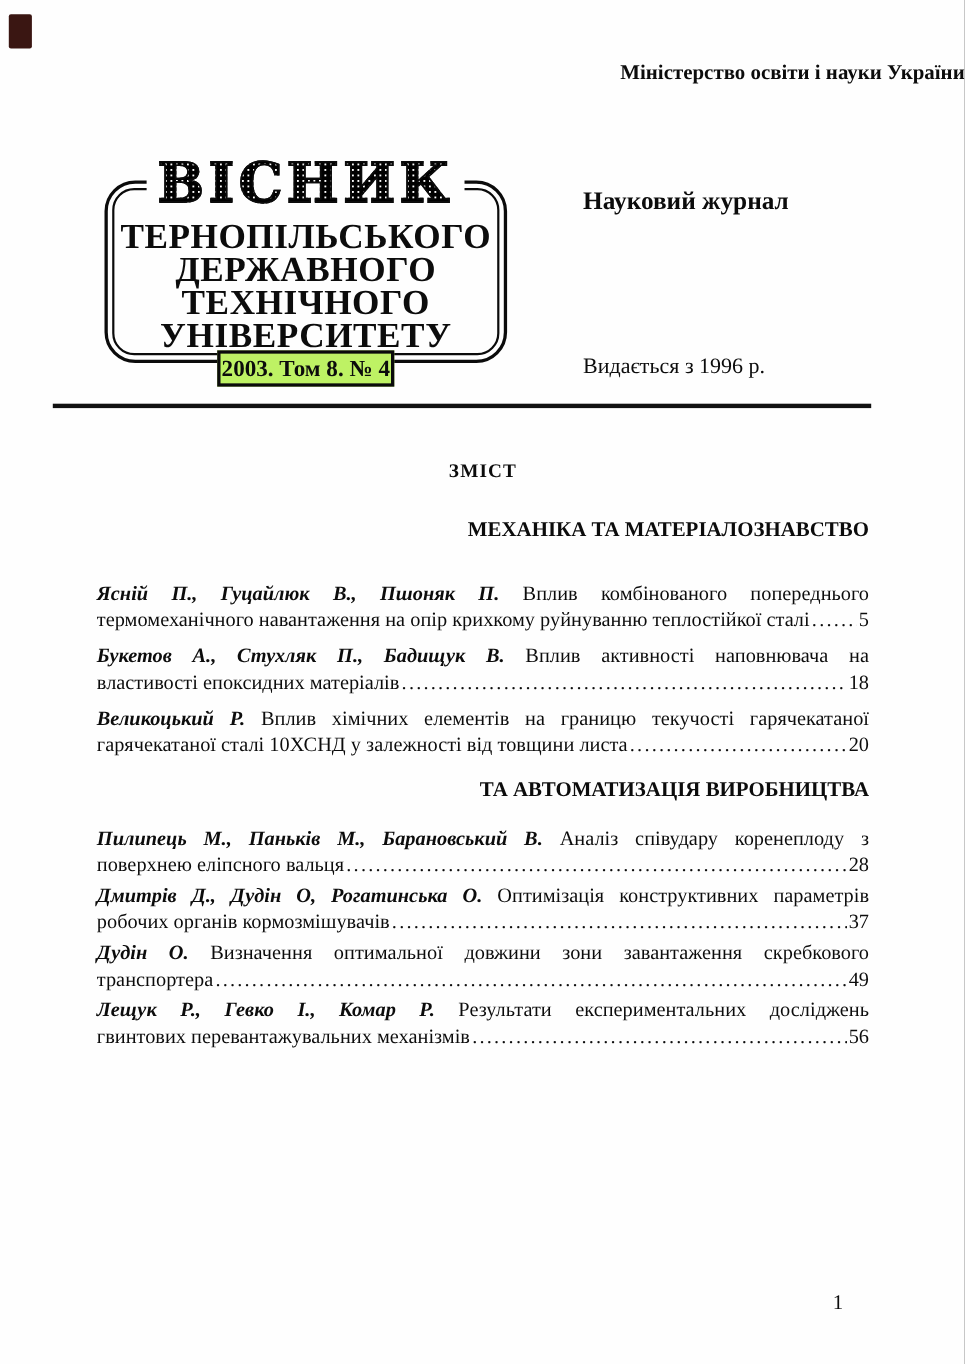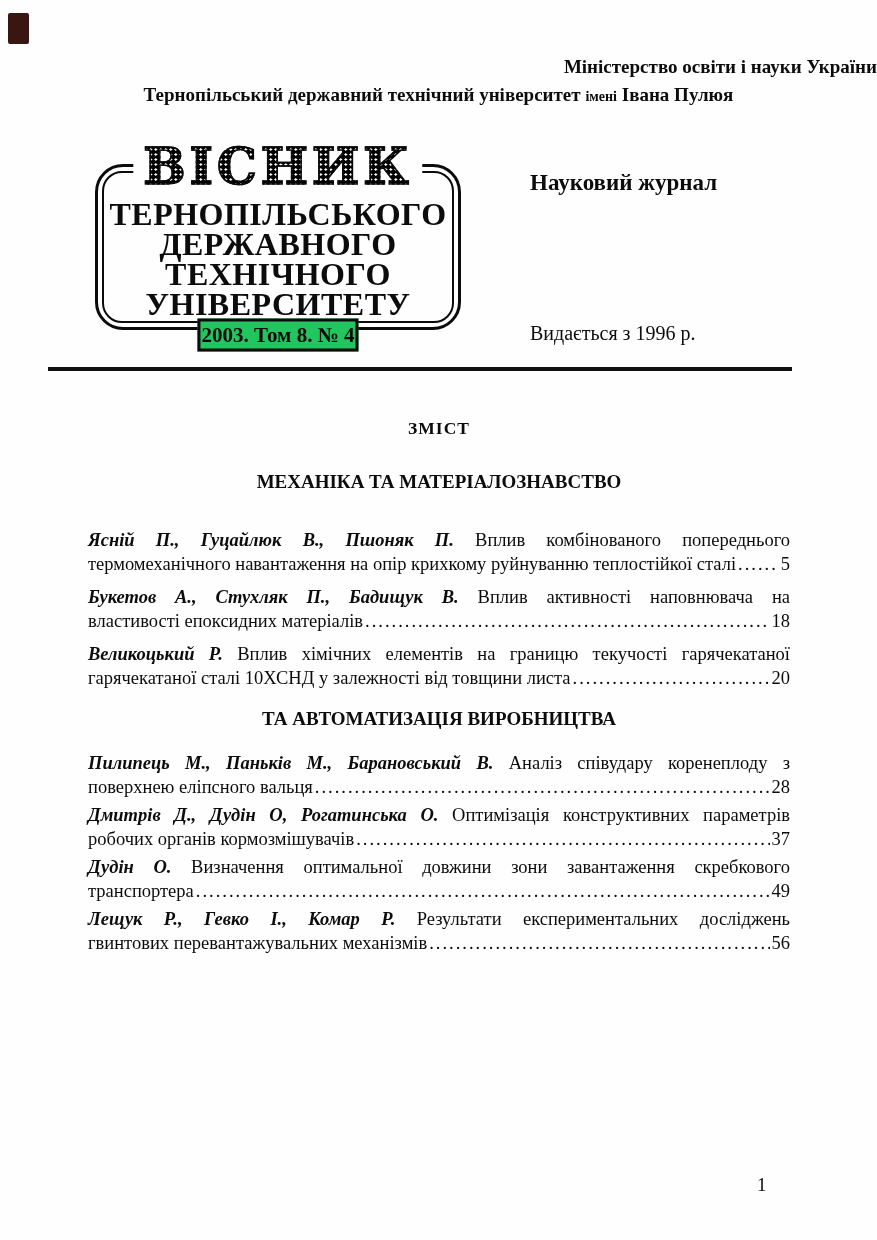--- a/index.html
+++ b/index.html
@@ -78,11 +78,6 @@
 
   <div class="ministry">Міністерство освіти і науки України</div>
 
-  <div class="university">
-    <span>Тернопільський державний технічний університет</span>
-    <span class="small">імені</span>
-    <span>Івана Пулюя</span>
-  </div>
 
   <div class="logo-outer">
     <div class="logo-inner">

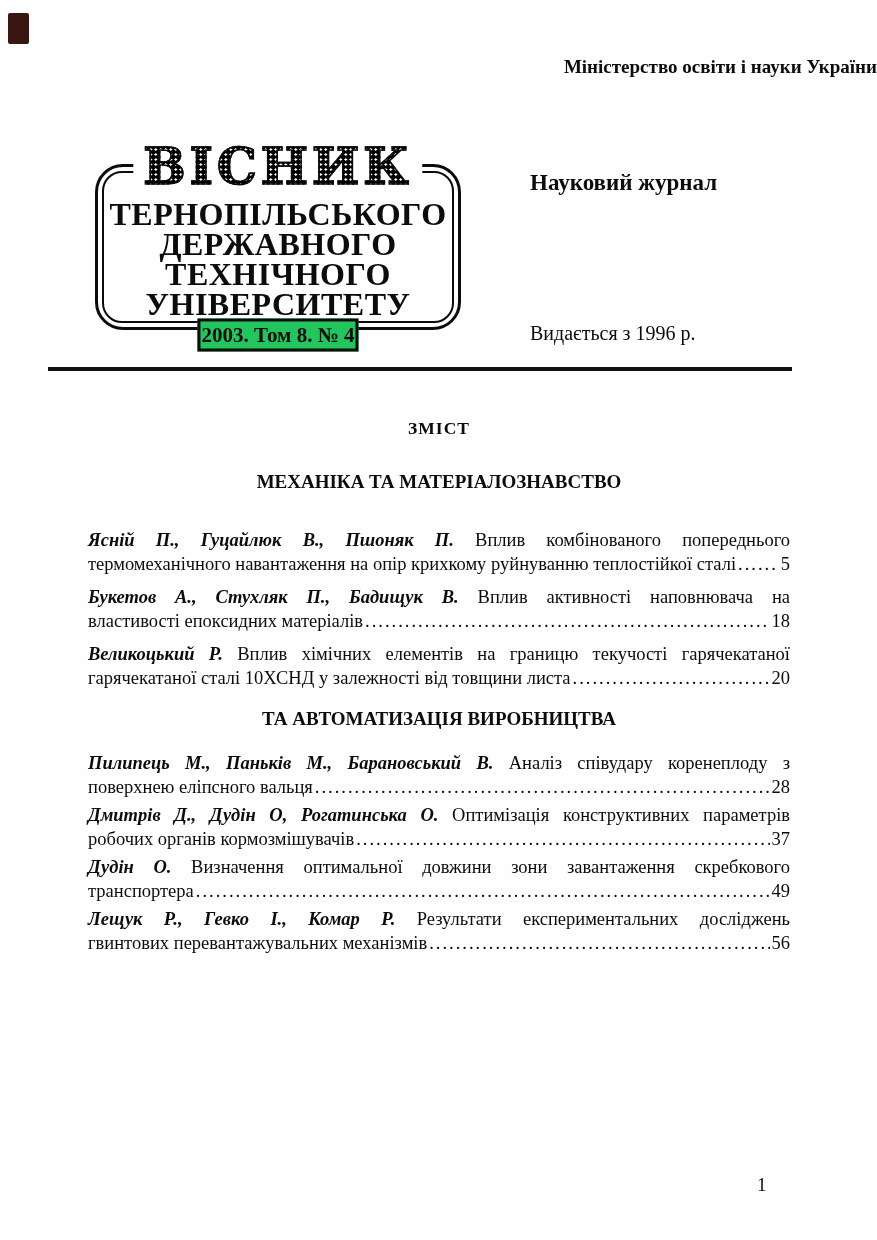--- a/index.html
+++ b/index.html
@@ -38,7 +38,7 @@
   }
   .logo-line { font-weight:bold; font-size:32px; line-height:30px; letter-spacing:0.5px;text-align:center; }
   .issue-box { position:absolute; left:50%; bottom:-8px; transform:translate(-50%,50%);
-    background:#22c55e; border:3px solid #0b0b0b; padding:1px 1px;
+    background:#bef264; border:3px solid #0b0b0b; padding:1px 1px;
     white-space:nowrap; font-weight:bold; font-size:21px; }
 
   .journal-type { position:absolute; left:530px; top:170px; font-weight:bold; font-size:23px; }

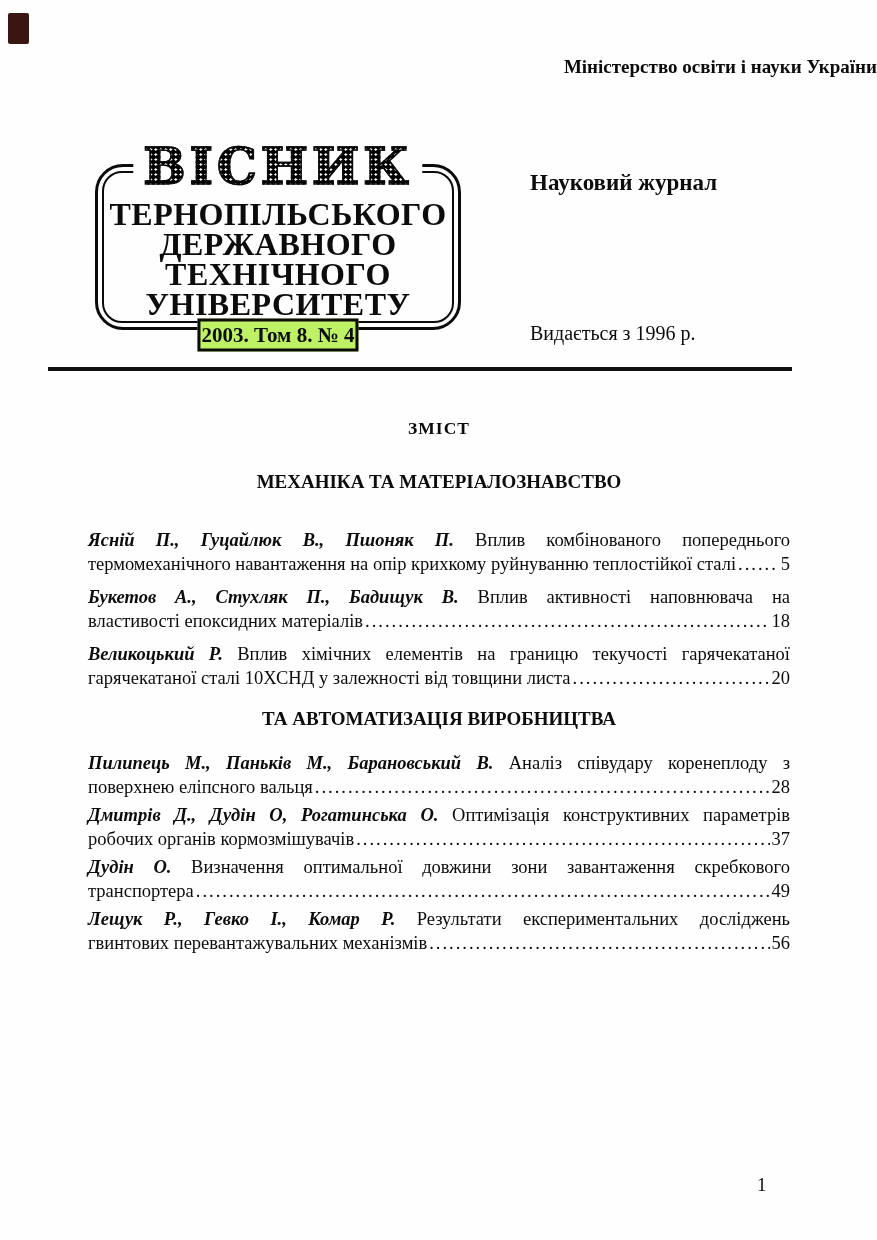--- a/index.html
+++ b/index.html
@@ -51,7 +51,7 @@
   .toc { position:absolute; left:88px; top:418px; width:702px; font-size:18.5px; }
   .toc-title { text-align:center; font-weight:bold; font-size:17.5px;
     letter-spacing:1px; margin-bottom:30px; }
-  .sec-heading { text-align:center; font-weight:bold; font-size:19px; line-height:25px; }
+  .sec-heading { text-align:right; font-weight:bold; font-size:19px; line-height:25px; }
   .sec-heading.first { margin-bottom:34px; }
   .sec-heading.second { margin-top:16px; margin-bottom:20px; }
 

